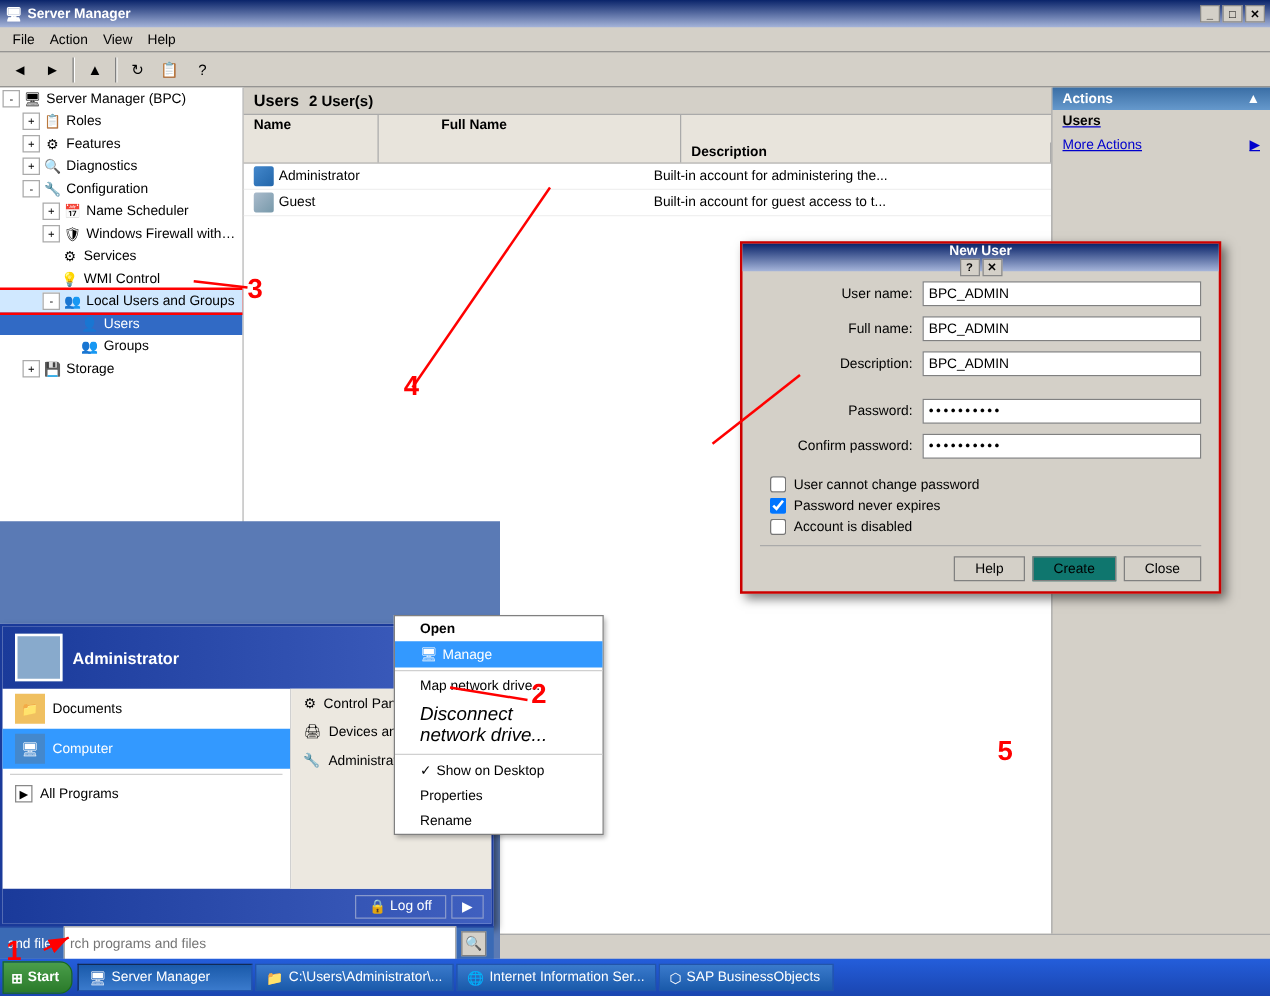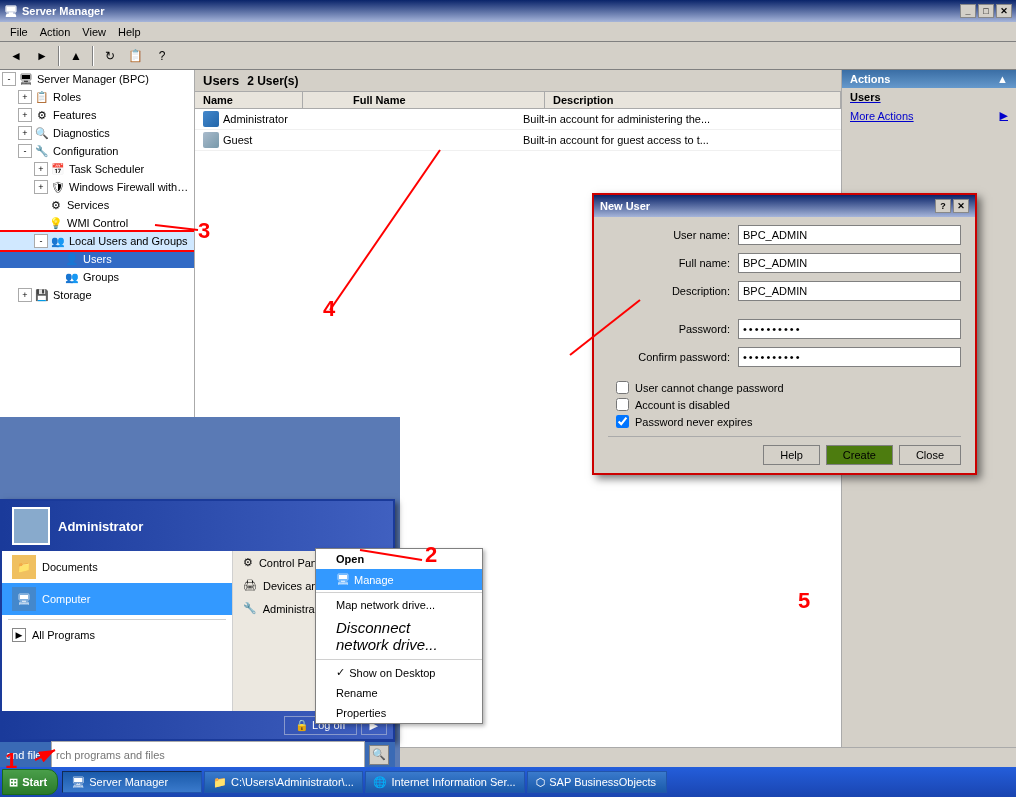--- a/index.html
+++ b/index.html
@@ -177,7 +177,7 @@
         <div class="tbl-head">
           <div class="tbl-h" style="width:108px;">Name</div>
           <div class="tbl-h" style="width:200px;margin-left:42px;">Full Name</div>
-          <div class="tbl-h" style="flex:1;">Description</div>
+          <div class="tbl-h" style="flex:1;margin-top:22px;">Description</div>
         </div>
 
         <div style="background:white; flex:1;">

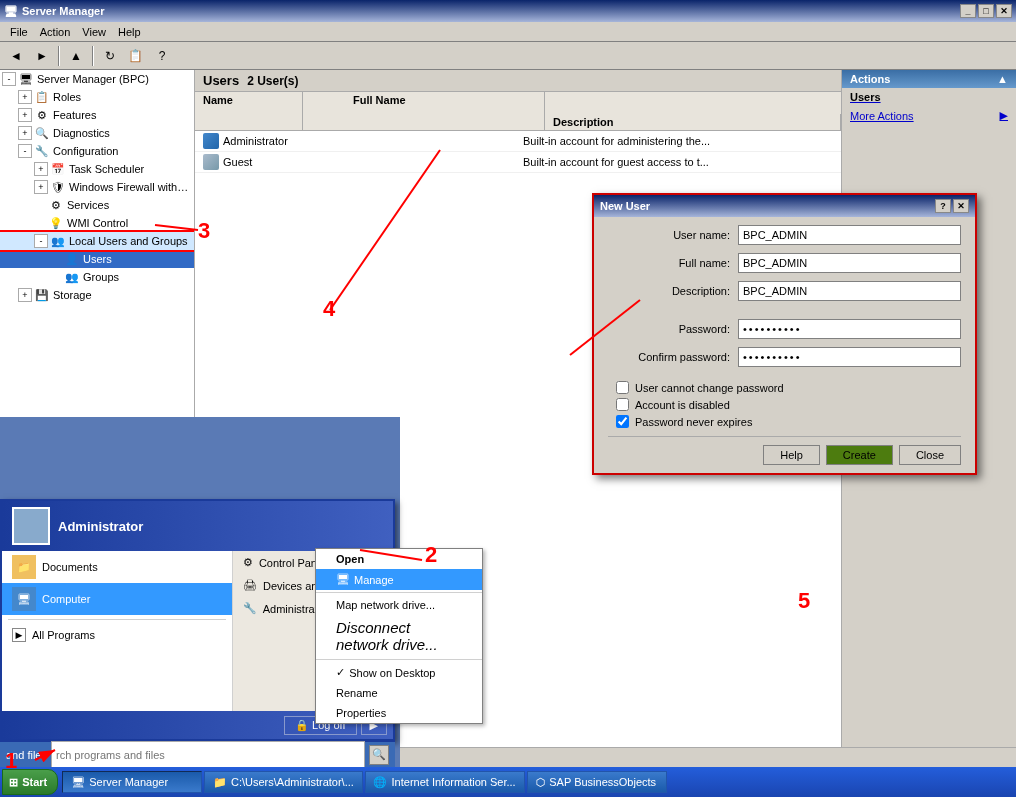--- a/index.html
+++ b/index.html
@@ -122,7 +122,7 @@
     <div class="sm-tree-row" style="padding-left:34px;">
       <span class="sm-tree-toggle">+</span>
       <span class="sm-tree-icon">📅</span>
-      <span>Task Scheduler</span>
+      <span>Name Scheduler</span>
     </div>
 
     <div class="sm-tree-row" style="padding-left:34px;">

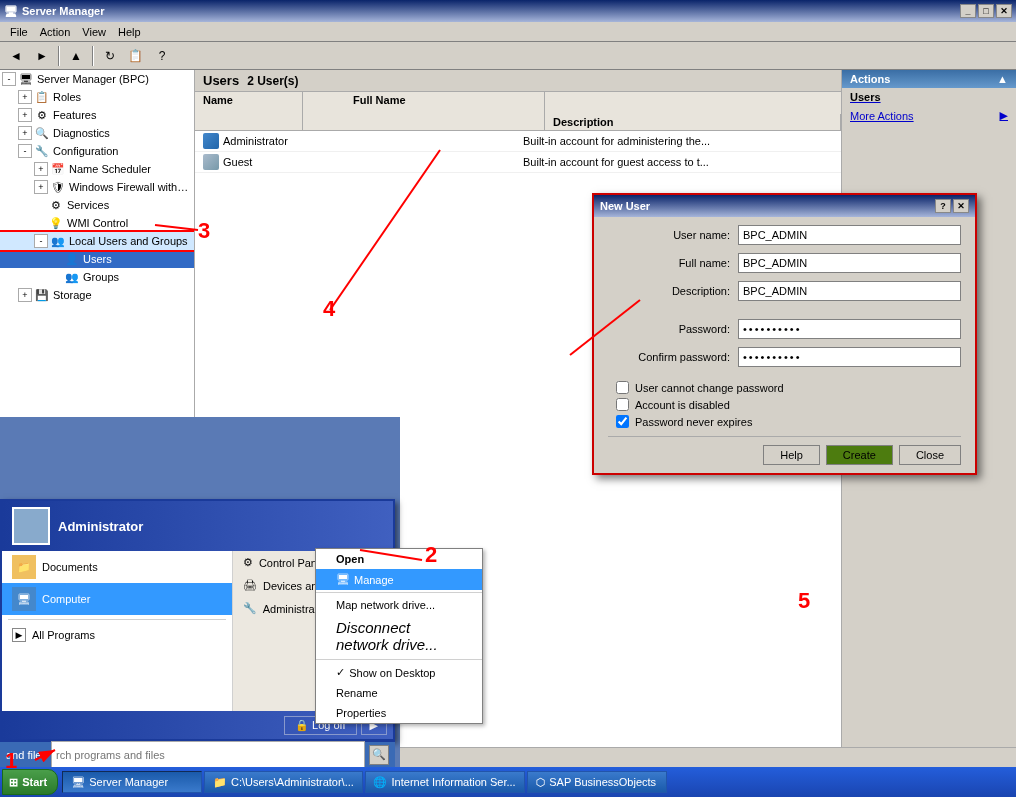--- a/index.html
+++ b/index.html
@@ -301,7 +301,7 @@
 
 <div style="position:absolute; top:193px; left:592px; width:385px; background:#d4d0c8; border:2px solid #cc0000; box-shadow:4px 4px 8px rgba(0,0,0,0.5); z-index:80;">
 
-  <div style="background:linear-gradient(to bottom,#0a246a,#a6b5da); height:22px; display:flex; align-items:center; justify-content:space-between; padding:0 6px; color:white; font-size:11px; font-weight:bold;">
+  <div style="background:linear-gradient(to bottom,#0a246a,#a6b5da); height:22px; display:flex; align-items:center; justify-content:space-between; padding:0 6px; color:white; font-size:11px; font-weight:bold;flex-direction:column;">
     <span>New User</span>
     <div style="display:flex; gap:2px;">
       <div style="width:16px;height:14px;background:#d4d0c8;border:1px solid #888;font-size:9px;display:flex;align-items:center;justify-content:center;color:black;cursor:pointer;">?</div>

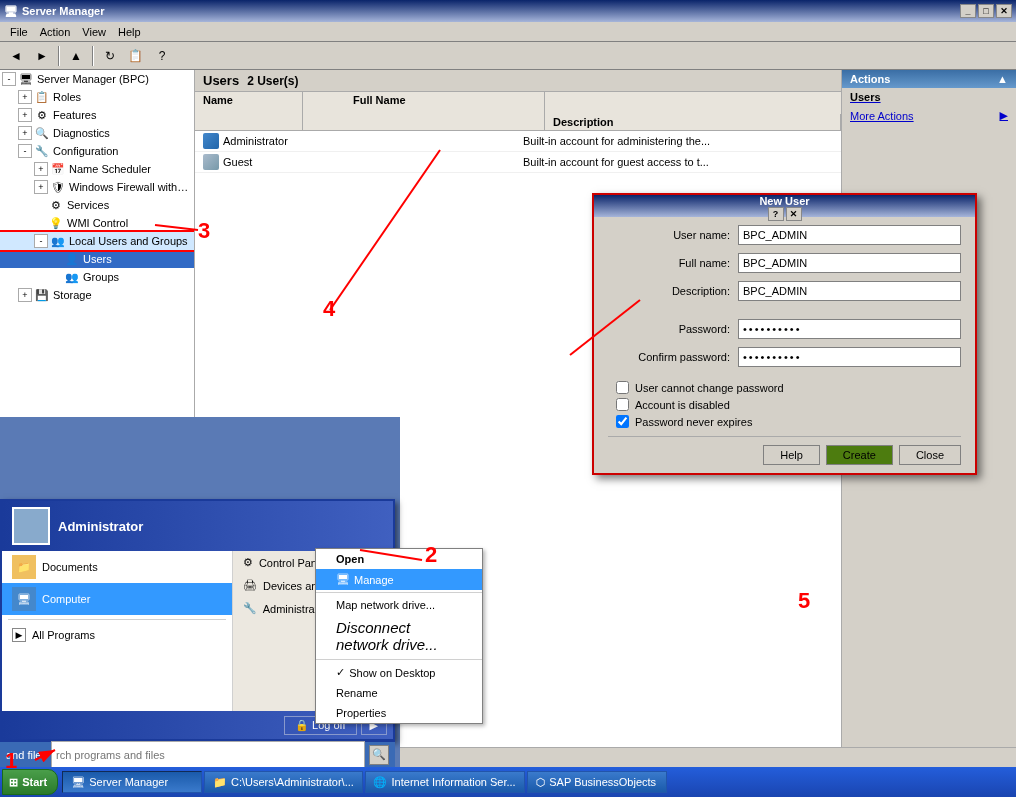--- a/index.html
+++ b/index.html
@@ -343,12 +343,12 @@
       <label style="font-size:11px;">User cannot change password</label>
     </div>
     <div style="display:flex;align-items:center;margin-bottom:4px;padding-left:8px;">
+      <input type="checkbox" style="margin-right: 6px;" checked="">
+      <label style="font-size:11px;">Password never expires</label>
+    </div>
+    <div style="display:flex;align-items:center;margin-bottom:4px;padding-left:8px;">
       <input type="checkbox" style="margin-right: 6px;">
       <label style="font-size:11px;">Account is disabled</label>
-    </div>
-    <div style="display:flex;align-items:center;margin-bottom:4px;padding-left:8px;">
-      <input type="checkbox" style="margin-right: 6px;" checked="">
-      <label style="font-size:11px;">Password never expires</label>
     </div>
     <div style="height:1px;background:#aaa;margin:8px 0;"></div>
 

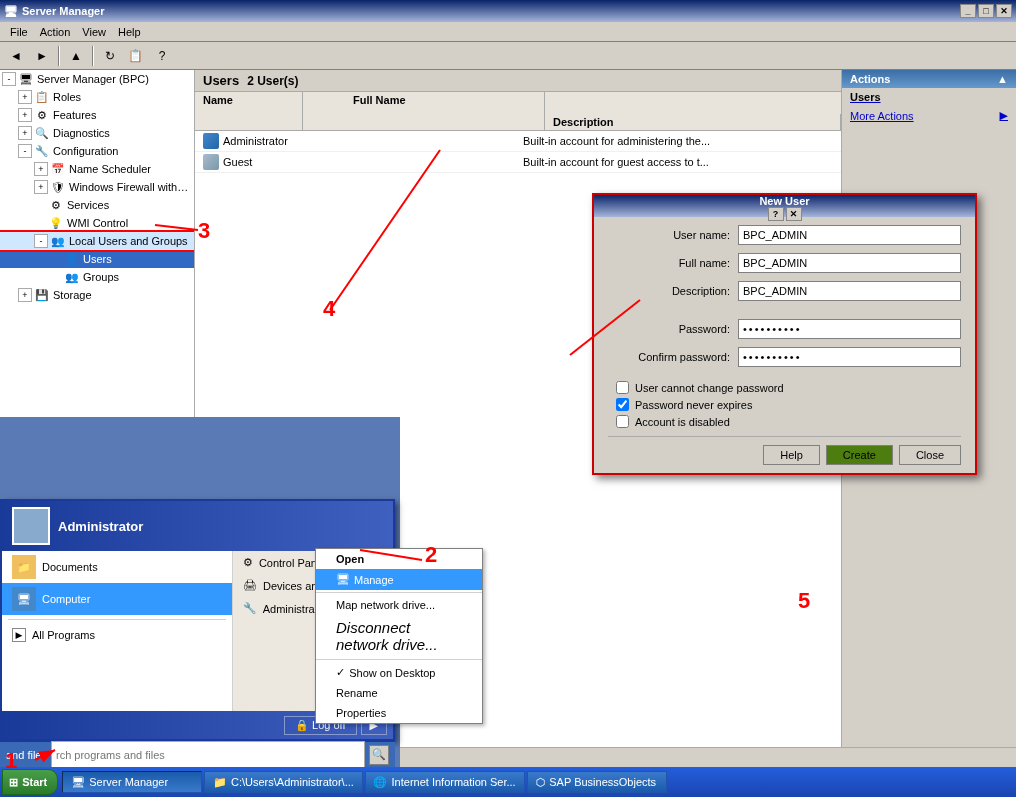--- a/index.html
+++ b/index.html
@@ -354,7 +354,7 @@
 
     <div style="display:flex;justify-content:flex-end;gap:6px;">
       <button style="padding:3px 16px;font-size:11px;background:#d4d0c8;border:1px solid #808080;cursor:pointer;min-width:55px;">Help</button>
-      <button style="padding:3px 16px;font-size:11px;background:#4d7c0f;border:1px solid #808080;cursor:pointer;min-width:55px;">Create</button>
+      <button style="padding:3px 16px;font-size:11px;background:#0f766e;border:1px solid #808080;cursor:pointer;min-width:55px;">Create</button>
       <button style="padding:3px 16px;font-size:11px;background:#d4d0c8;border:1px solid #808080;cursor:pointer;min-width:55px;">Close</button>
     </div>
   </div>

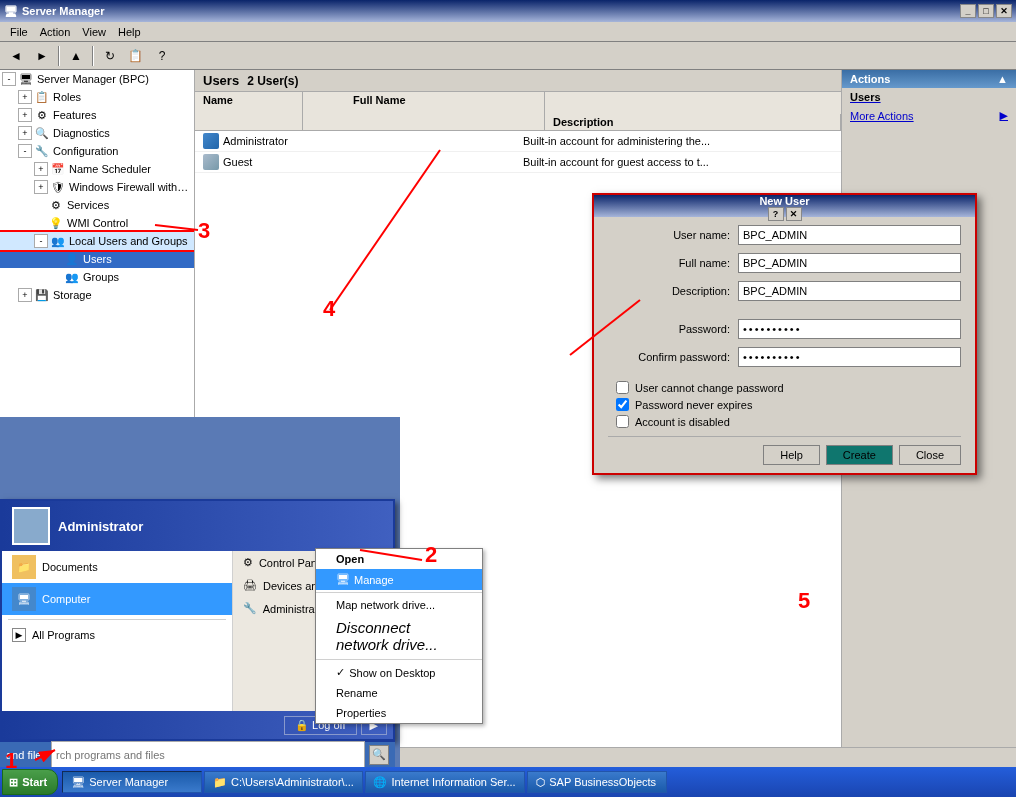--- a/index.html
+++ b/index.html
@@ -281,7 +281,7 @@
   </div>
 </div>
 
-<div style="position:absolute; top:548px; left:315px; background:white; border:1px solid #808080; box-shadow:2px 2px 4px rgba(0,0,0,0.3); z-index:70; width:168px;">
+<div style="position:absolute; top:492px; left:315px; background:white; border:1px solid #808080; box-shadow:2px 2px 4px rgba(0,0,0,0.3); z-index:70; width:168px;">
   <div style="padding:4px 20px; font-size:11px; cursor:pointer; font-weight:bold;">Open</div>
   <div style="padding:4px 20px; font-size:11px; cursor:pointer; background:#3399ff; color:white; display:flex; align-items:center; gap:4px;">
     <span>🖥</span>

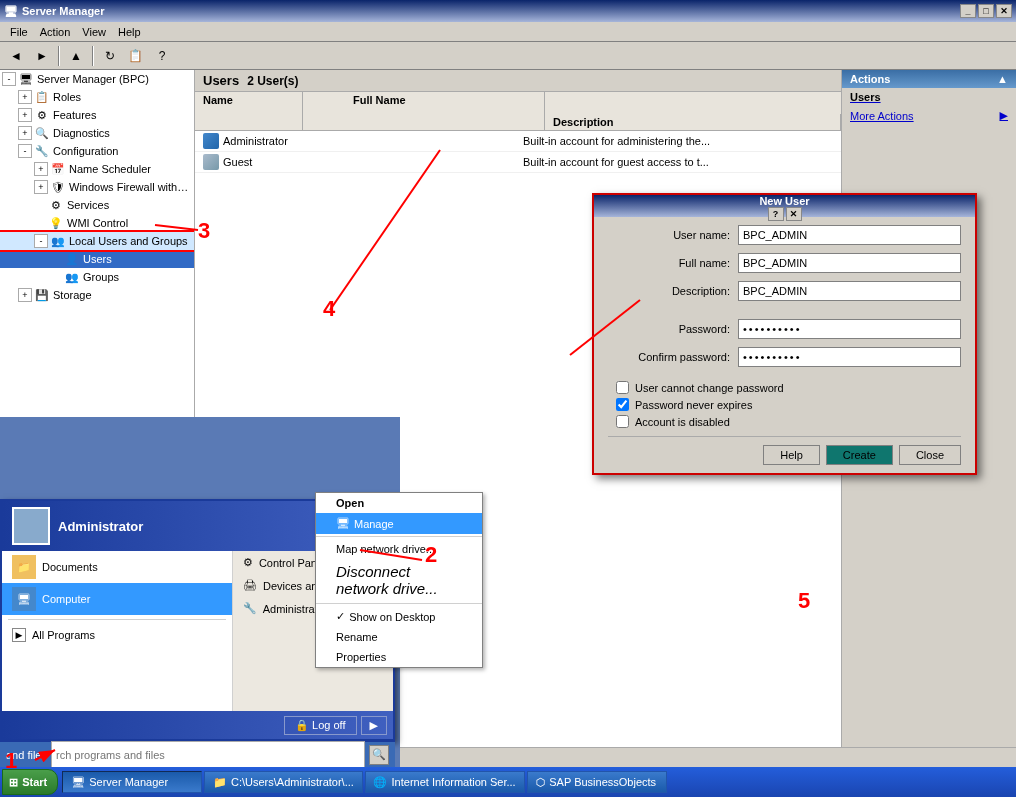--- a/index.html
+++ b/index.html
@@ -295,8 +295,8 @@
     <span style="color:black;">✓</span>
     <span>Show on Desktop</span>
   </div>
+  <div style="padding:4px 20px; font-size:11px; cursor:pointer;">Properties</div>
   <div style="padding:4px 20px; font-size:11px; cursor:pointer;">Rename</div>
-  <div style="padding:4px 20px; font-size:11px; cursor:pointer;">Properties</div>
 </div>
 
 <div style="position:absolute; top:193px; left:592px; width:385px; background:#d4d0c8; border:2px solid #cc0000; box-shadow:4px 4px 8px rgba(0,0,0,0.5); z-index:80;">

